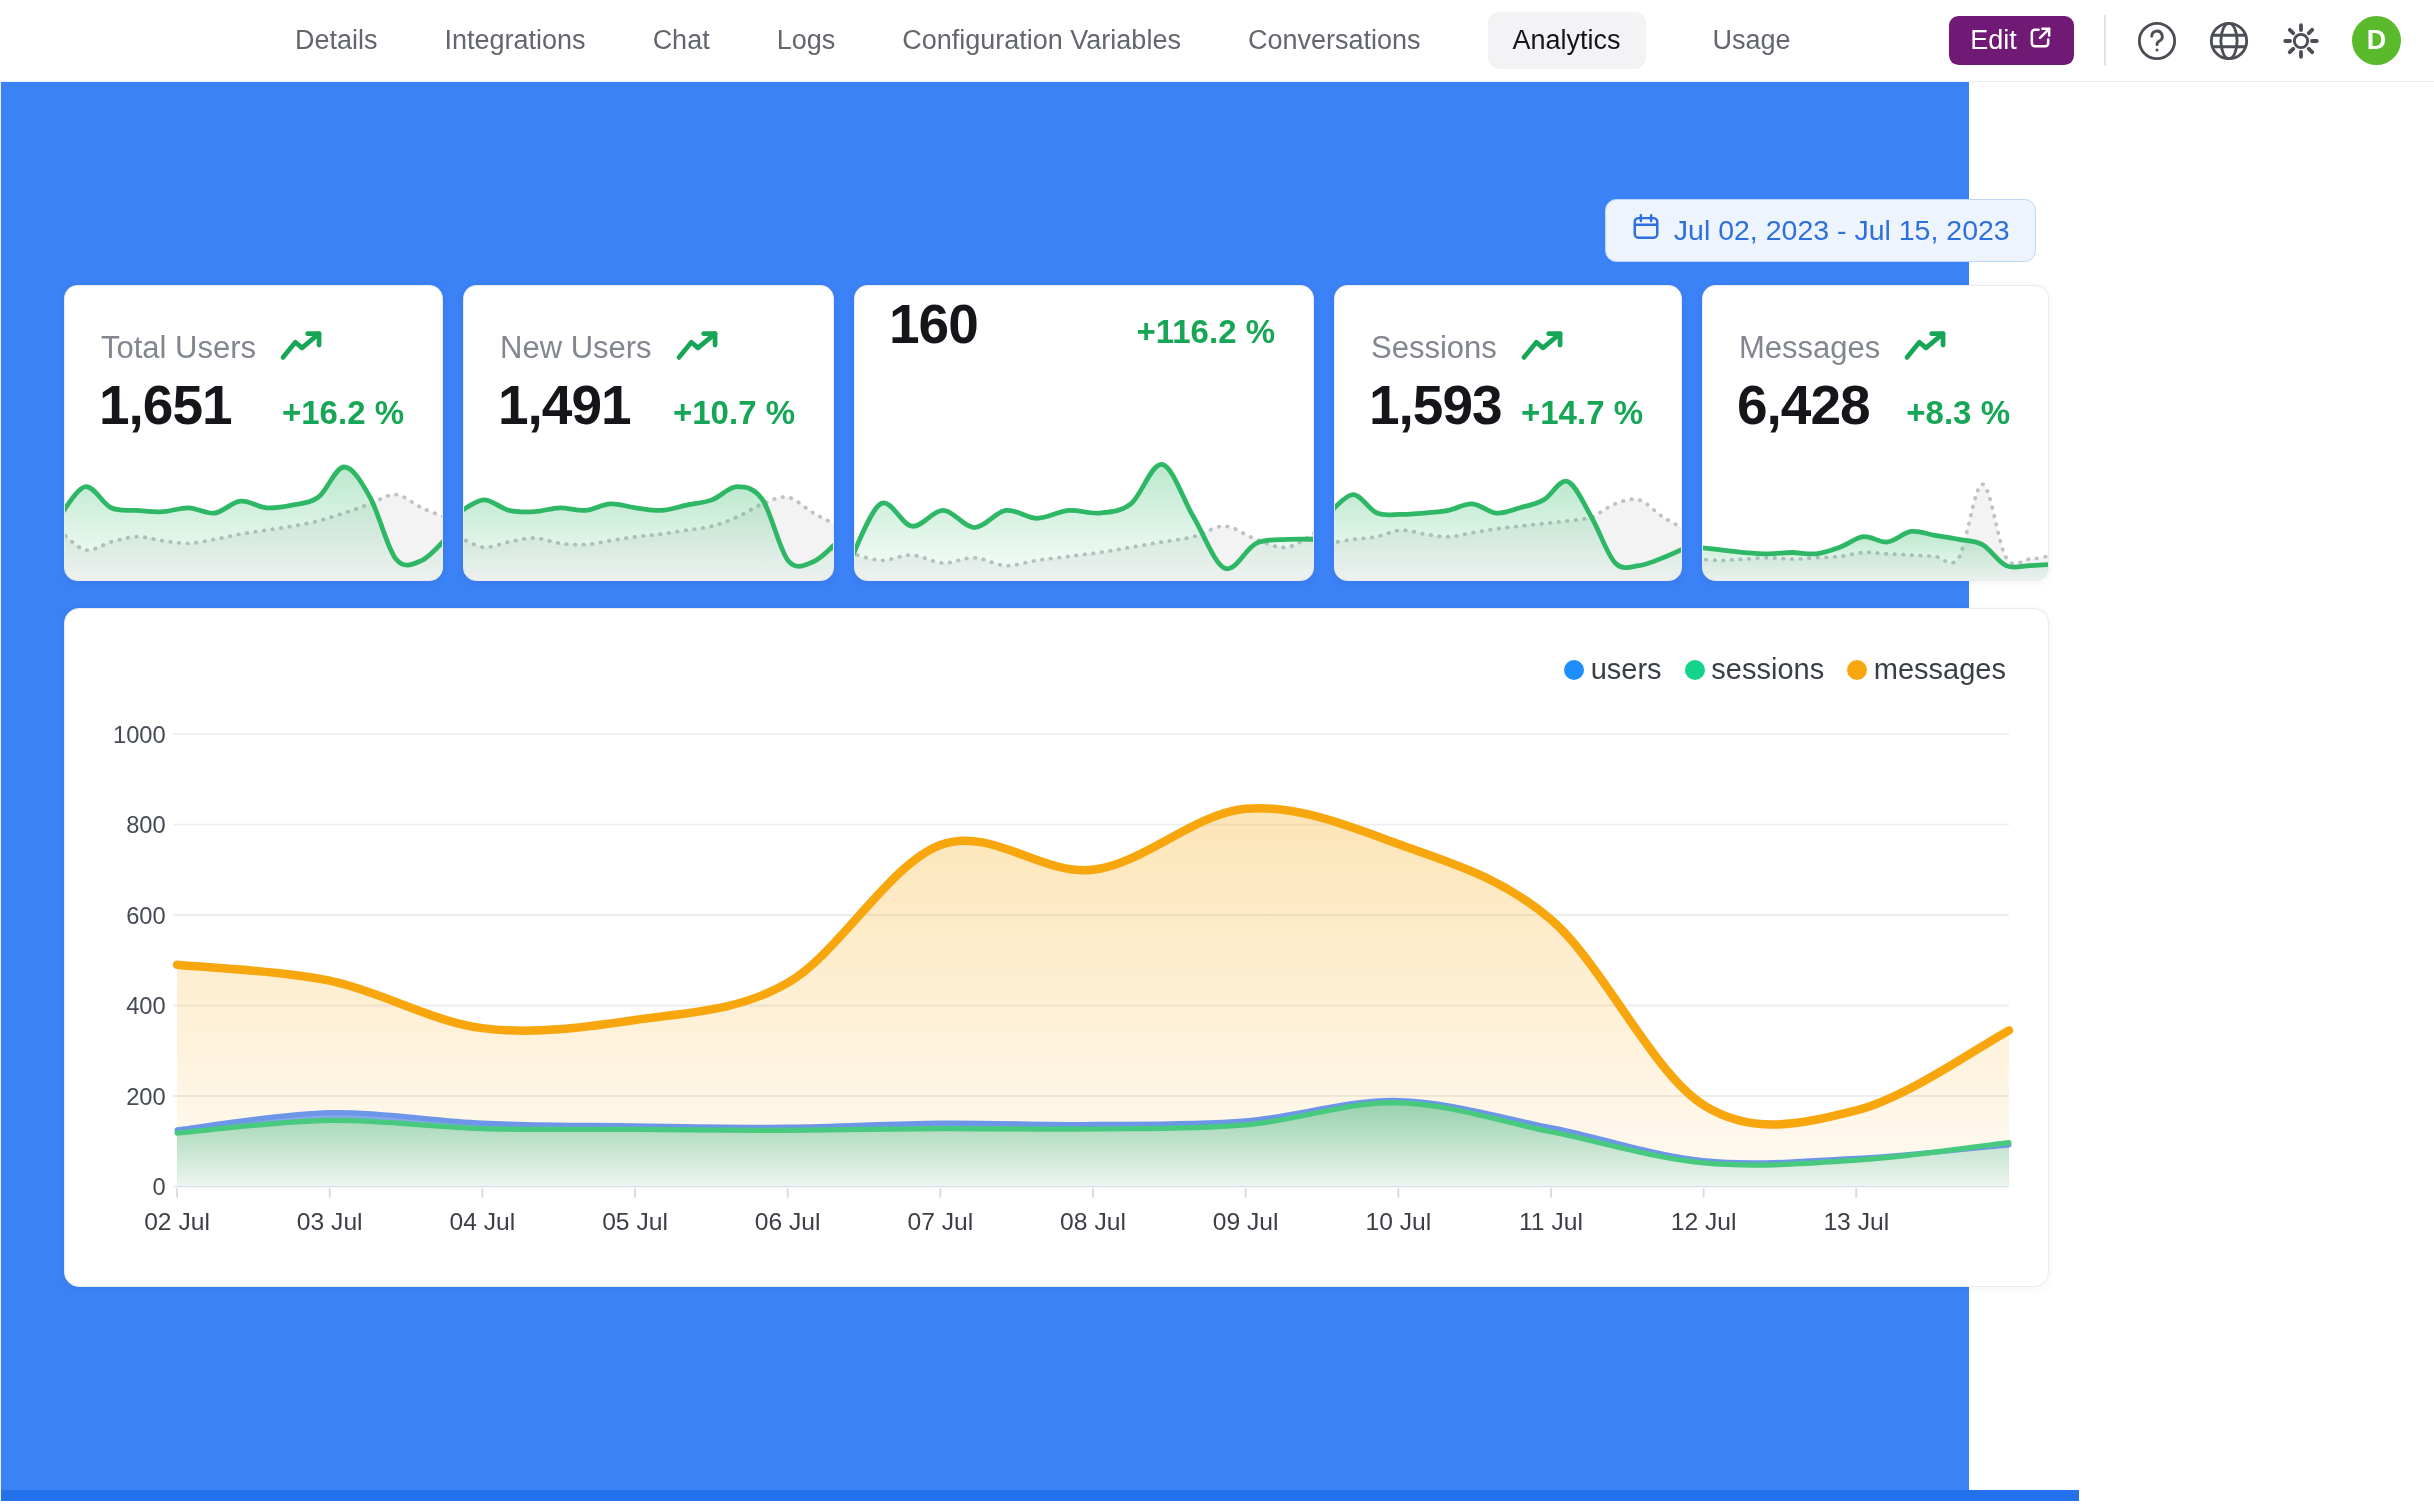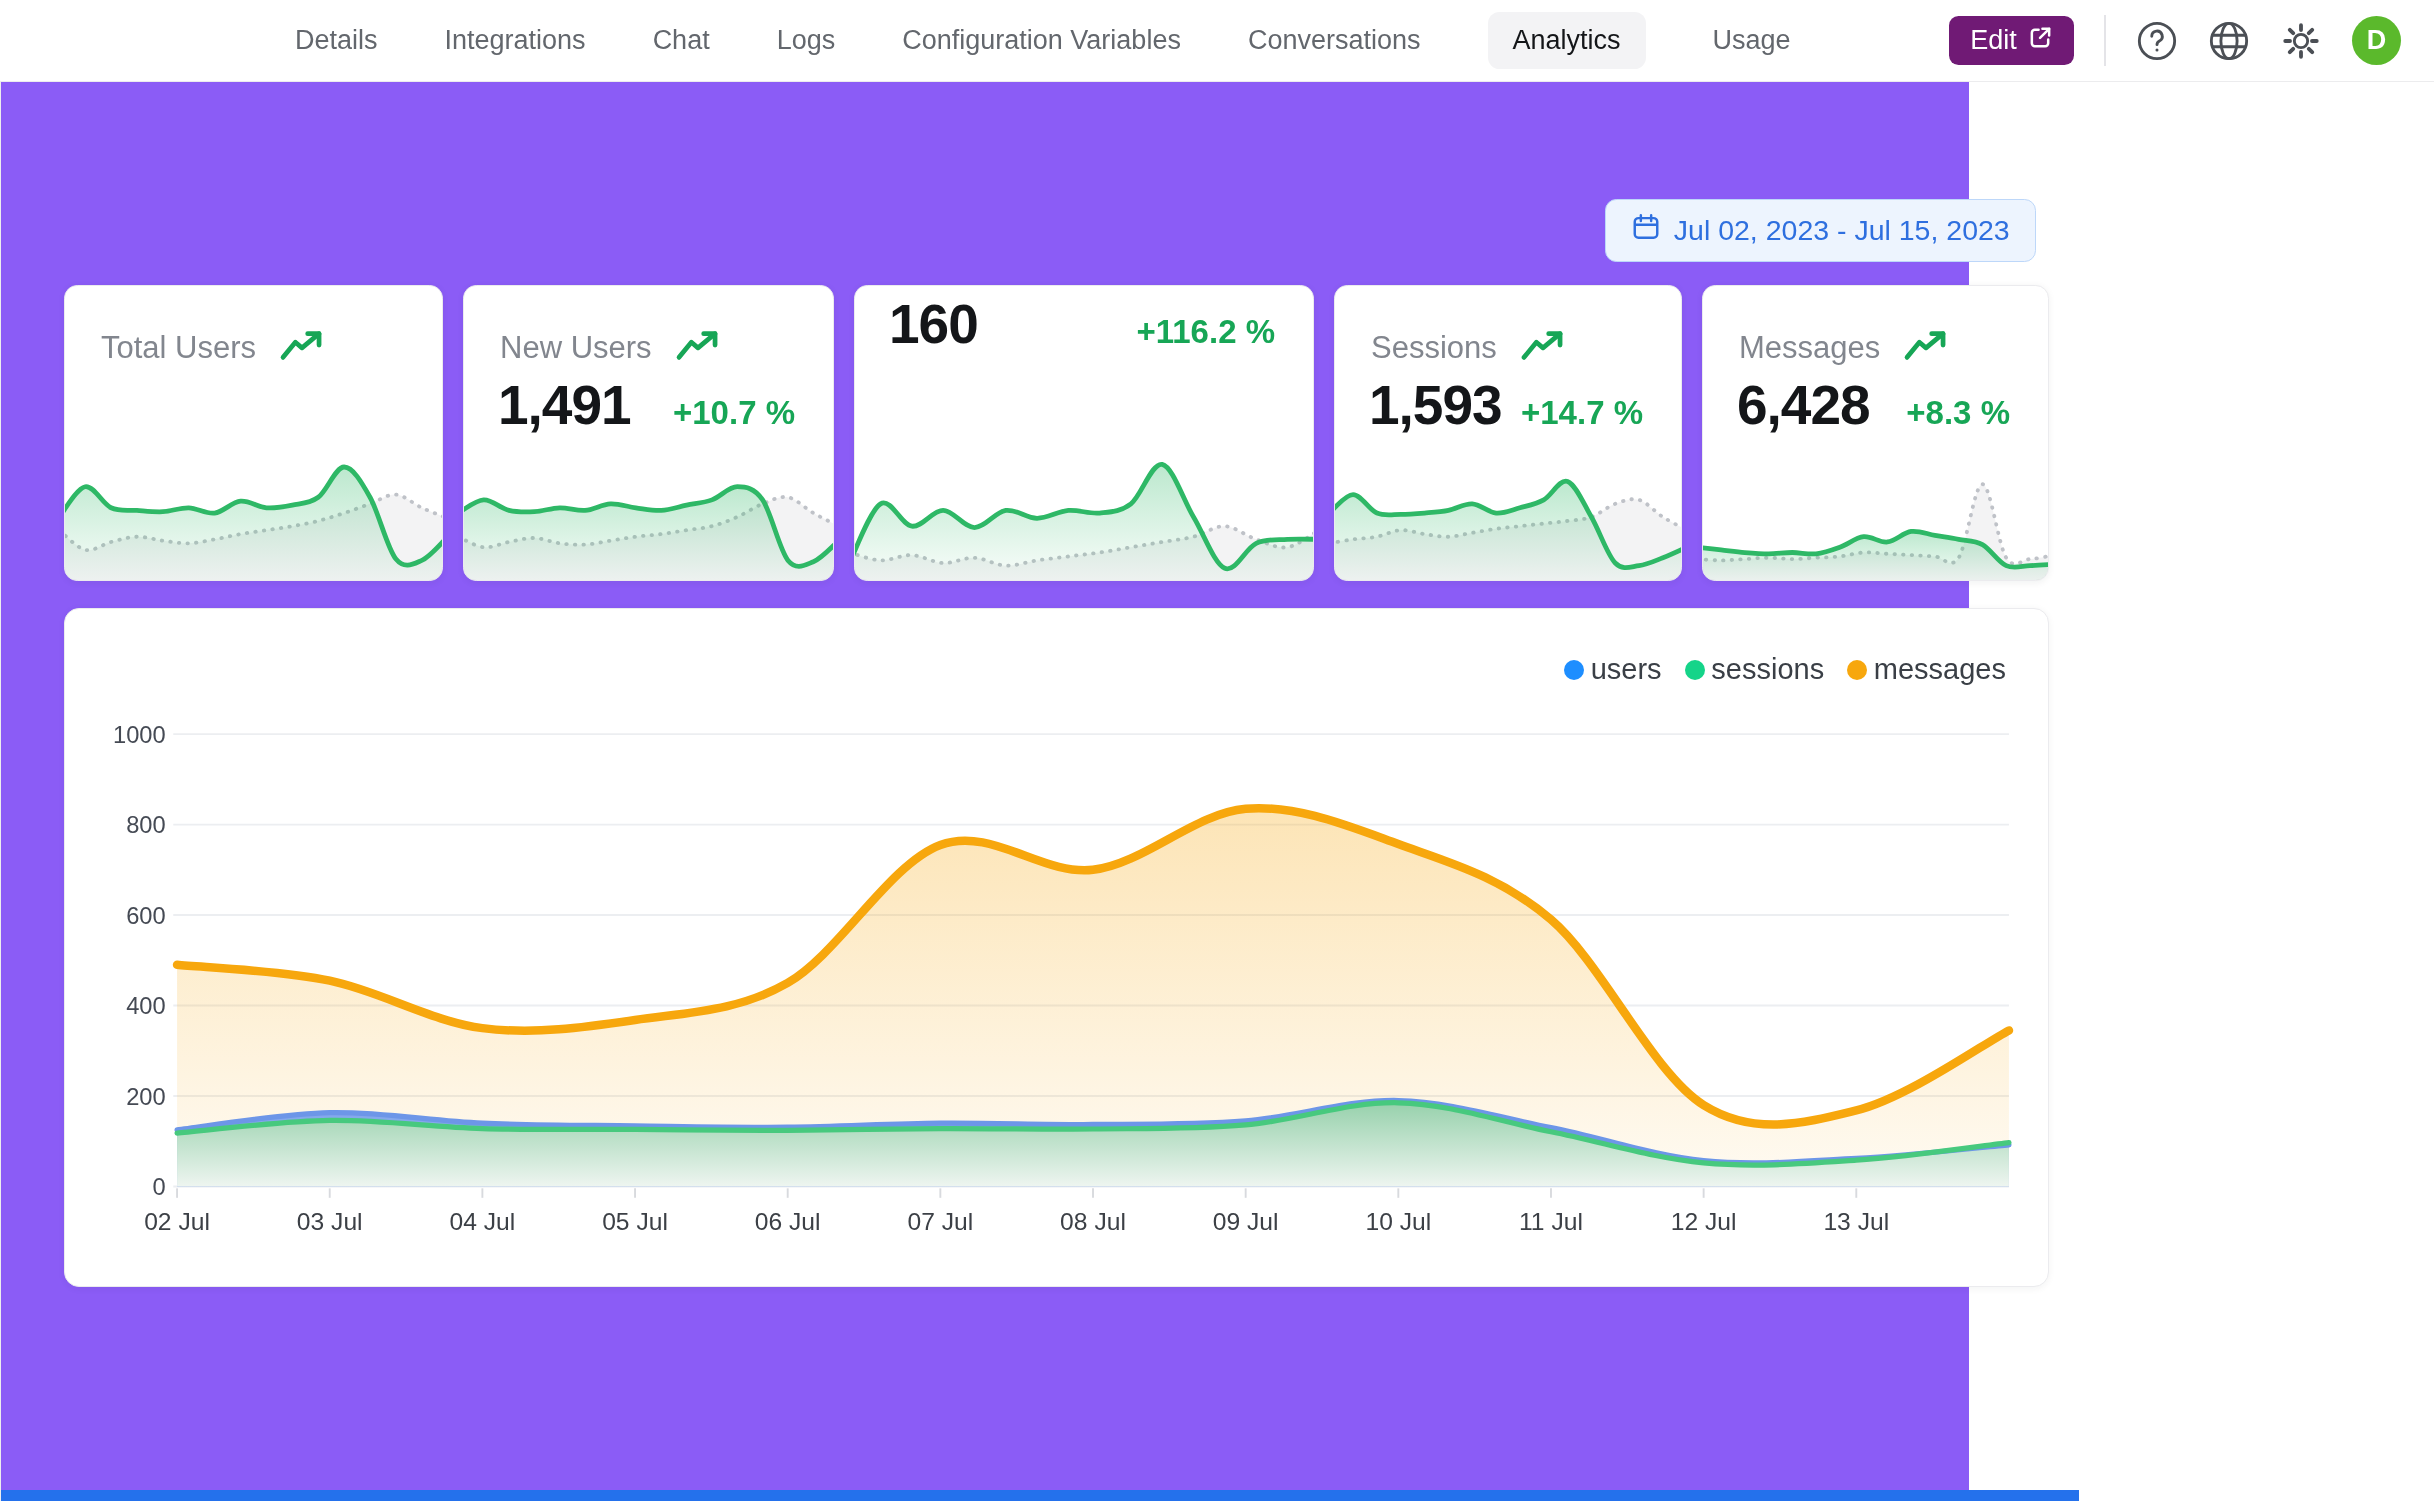--- a/index.html
+++ b/index.html
@@ -21,7 +21,7 @@
             font-size:27px; font-weight:bold; display:flex; align-items:center; justify-content:center; cursor:pointer; }
 
   
-  .content { width:1969px; height:1419px; background:#8b5cf6; border-left:1.9px solid #ededee; position:relative; }
+  .content { width:1969px; height:1419px; background:#3b82f6; border-left:1.9px solid #ededee; position:relative; }
   .inner { width:1985px; margin-left:63px; }
 
   .daterow { display:flex; justify-content:flex-end; padding-top:117px; }

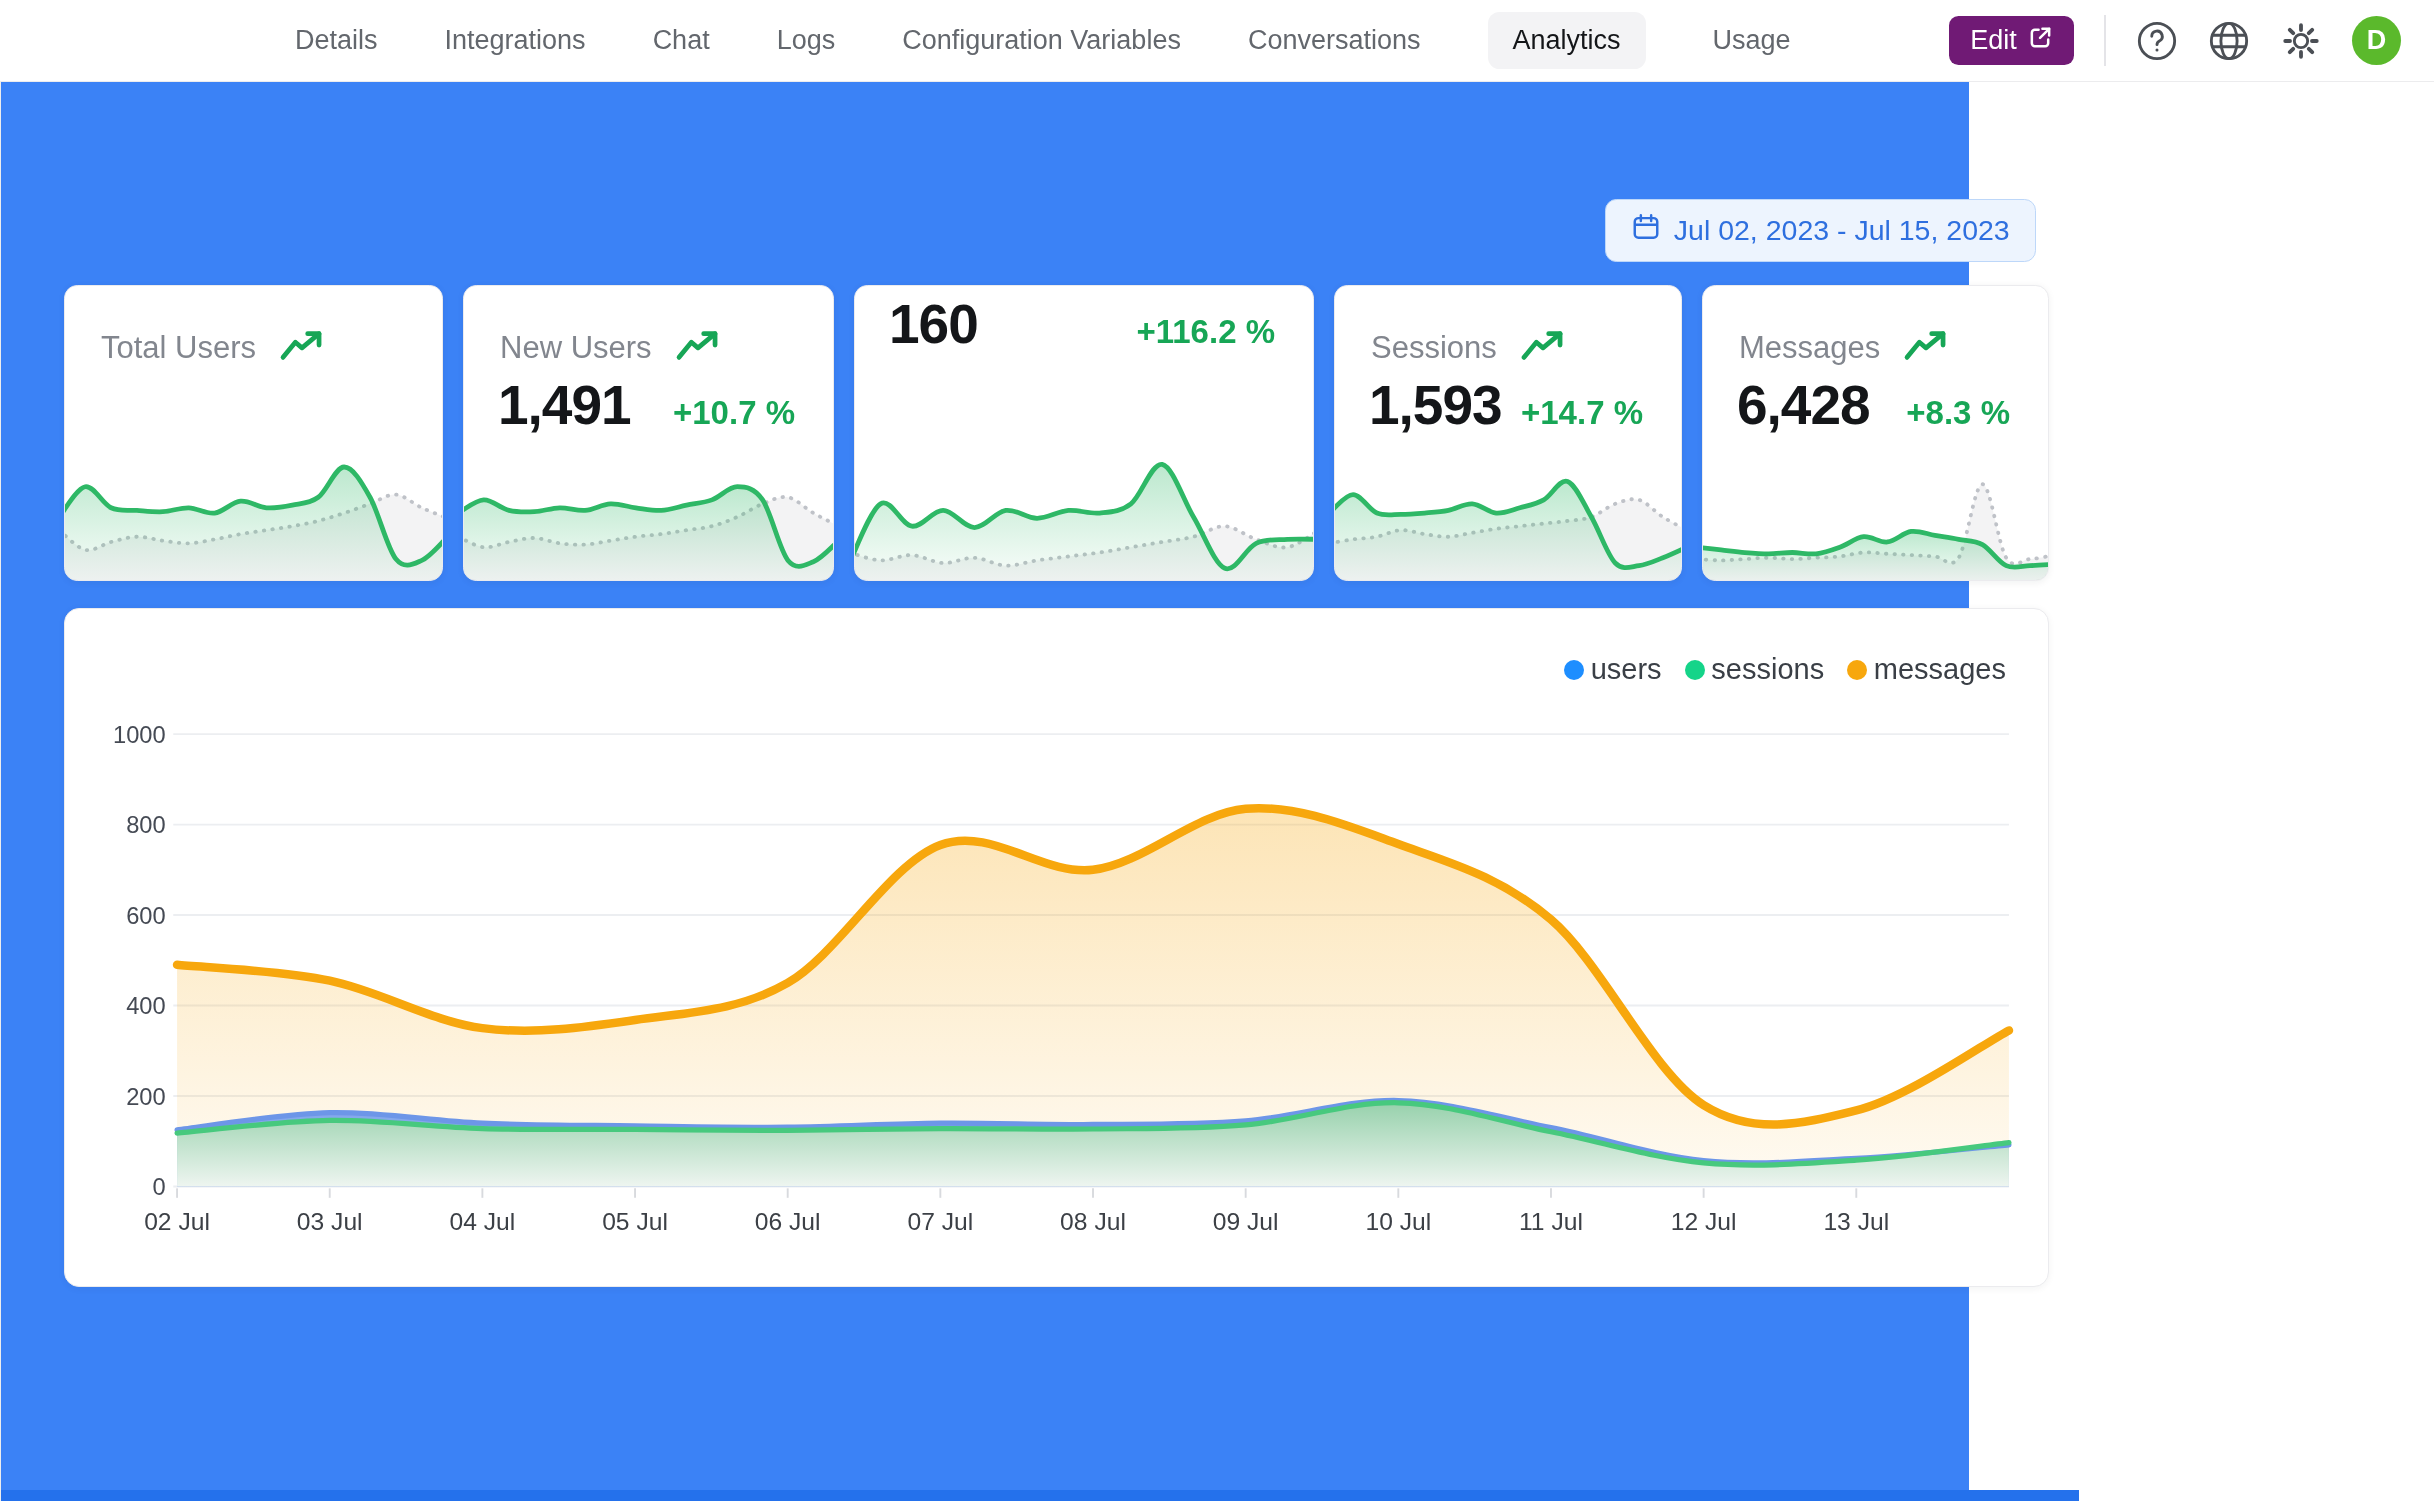--- a/index.html
+++ b/index.html
@@ -127,6 +127,10 @@
                 <path d="M30 6 H42 V18"></path>
             </svg>
           </span>
+        </div>
+        <div class="value-row">
+          <span class="c-value">1,651</span>
+          <span class="c-change">+16.2 %</span>
         </div>
         <svg class="spark" preserveAspectRatio="none" viewBox="0 0 394 150">
             <defs>

